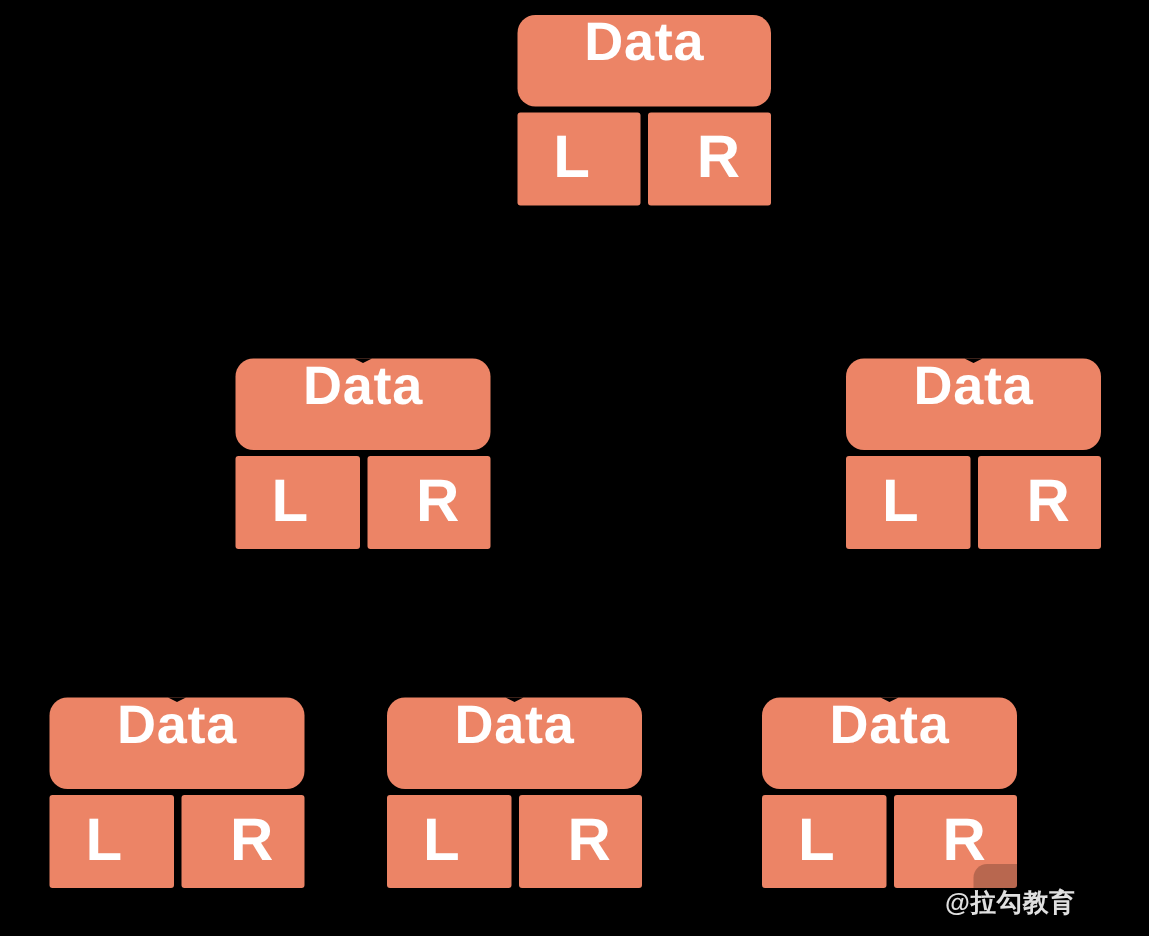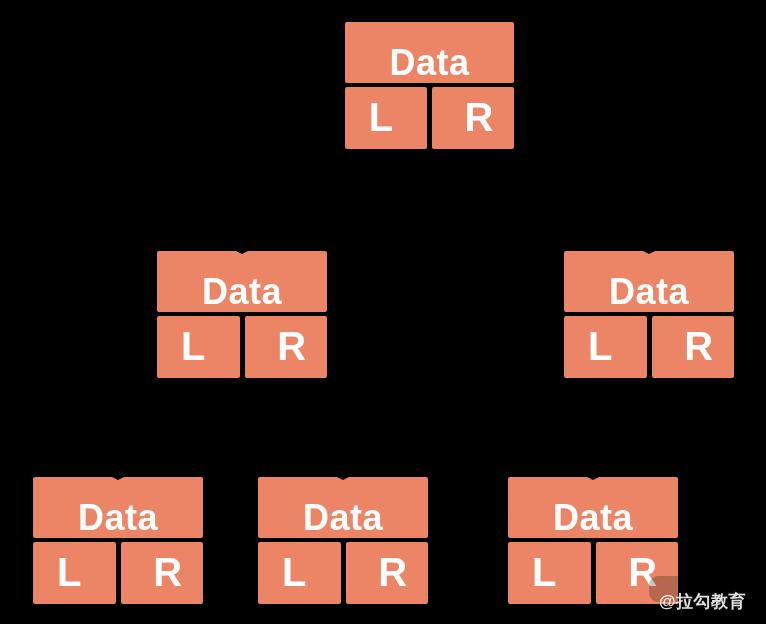--- a/index.html
+++ b/index.html
@@ -32,11 +32,10 @@
     position: relative;
     height: 61px;
     background: #EC8466;
-    border-radius: 2px;
+    border-radius: 12px;
     display: flex;
-    align-items: flex-end;
+    align-items: flex-start;
     justify-content: center;
-    margin-top: 12px;
   }
   
   .node--child .data-box::after {

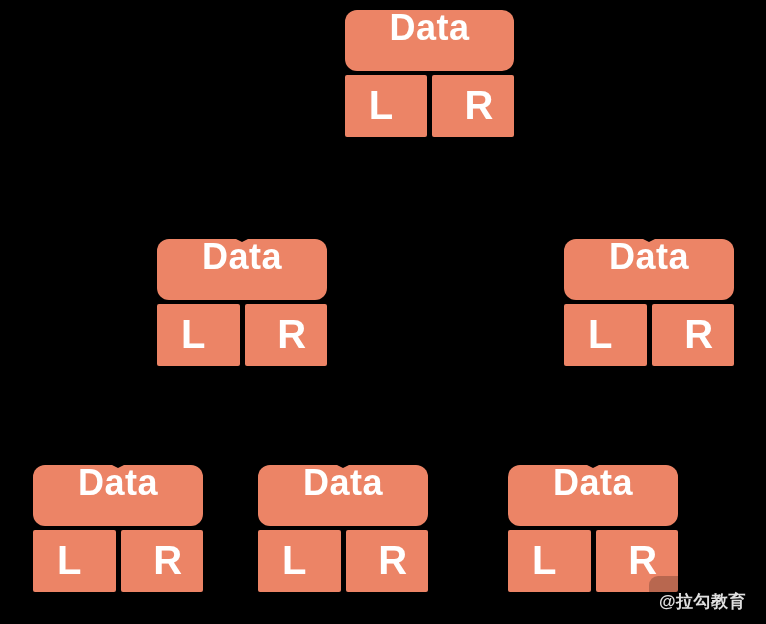--- a/index.html
+++ b/index.html
@@ -93,7 +93,7 @@
   }
   .watermark-text {
     position: absolute;
-    left: 659px;
+    left: 630px;
     top: 590px;
     color: rgba(255, 255, 255, 0.88);
     font-size: 17px;

